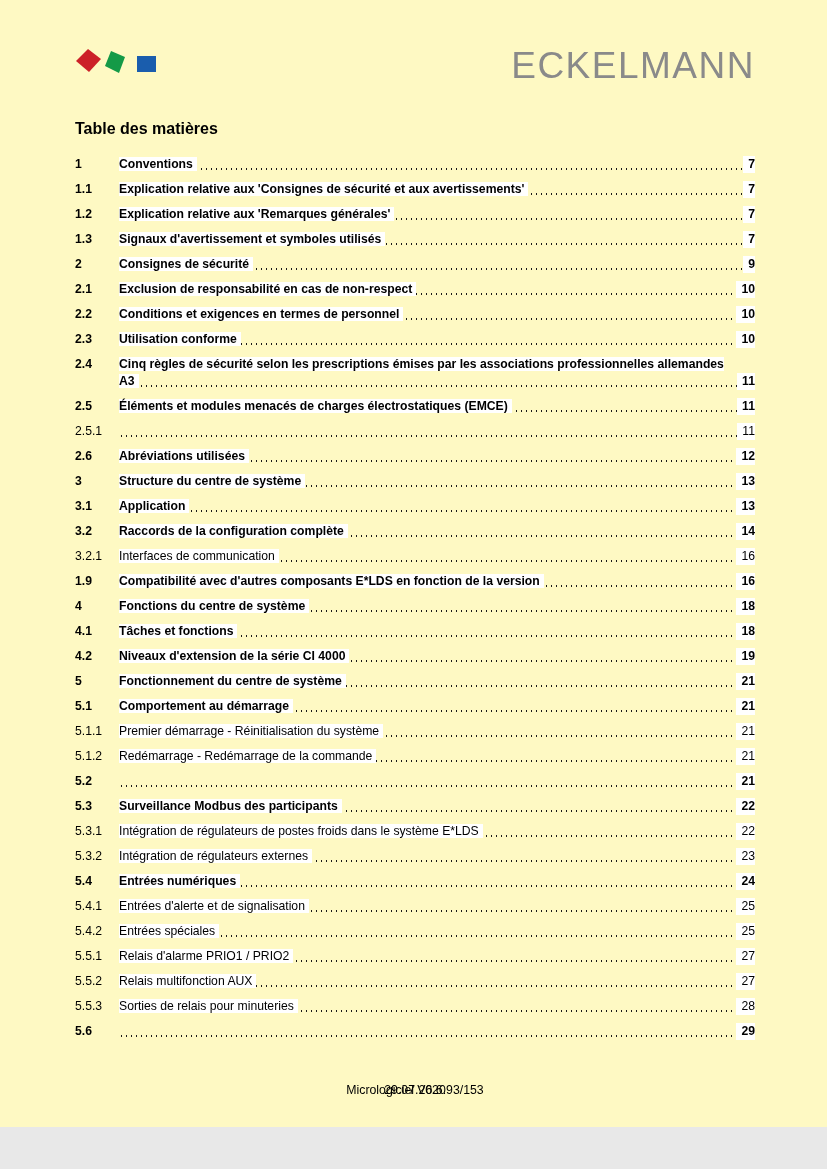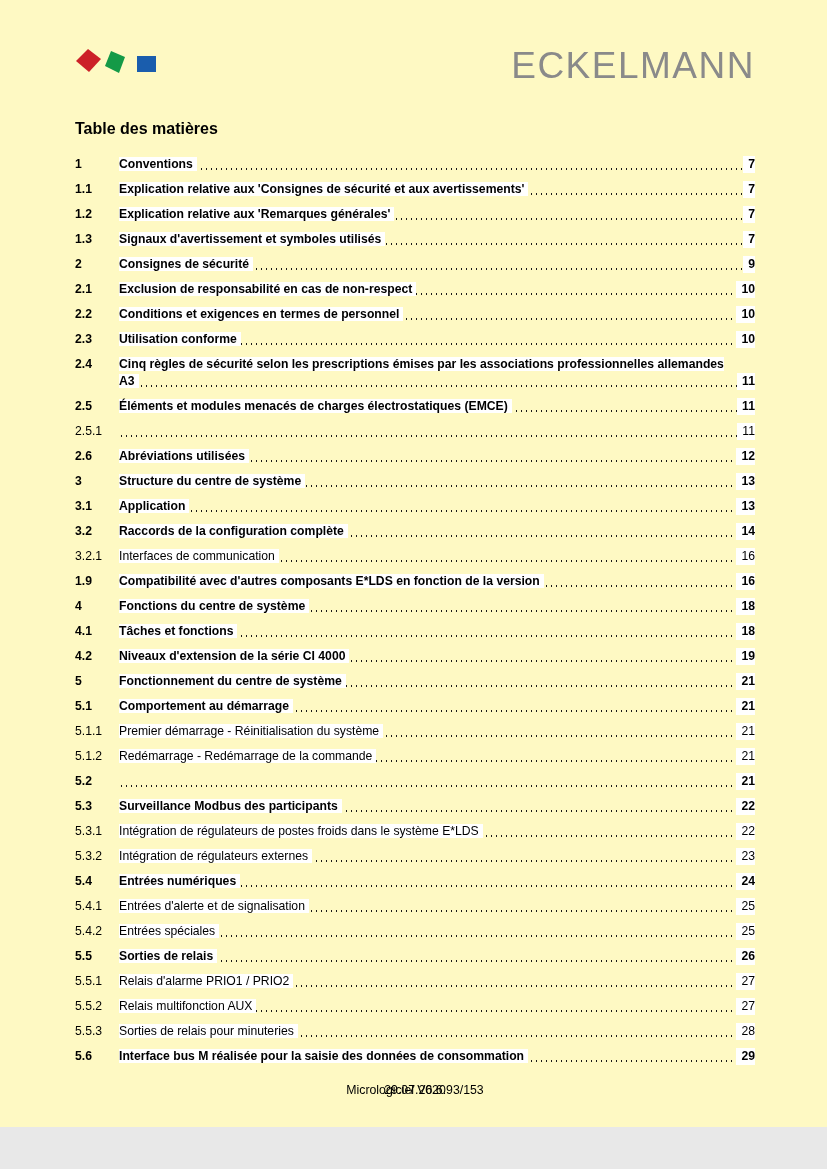--- a/index.html
+++ b/index.html
@@ -348,13 +348,6 @@
       </span>
     </div>
 
-    <div class="toc-row bold">
-      <span class="toc-num">5.5</span>
-      <span class="toc-body">
-        <span class="toc-title">Sorties de relais</span>
-        <span class="toc-page">26</span>
-      </span>
-    </div>
 
     <div class="toc-row">
       <span class="toc-num">5.5.1</span>

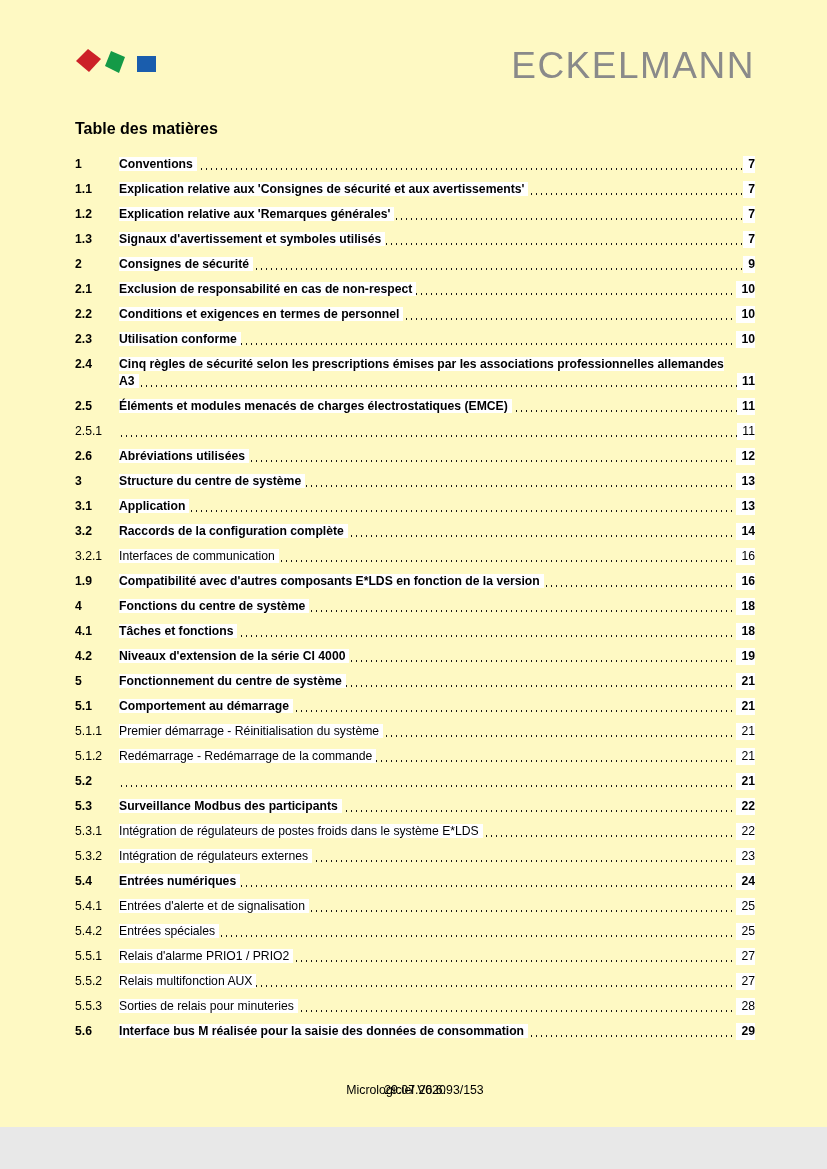--- a/index.html
+++ b/index.html
@@ -376,7 +376,6 @@
     <div class="toc-row bold">
       <span class="toc-num">5.6</span>
       <span class="toc-body">
-        <span class="toc-title">Interface bus M réalisée pour la saisie des données de consommation</span>
         <span class="toc-page">29</span>
       </span>
     </div>

